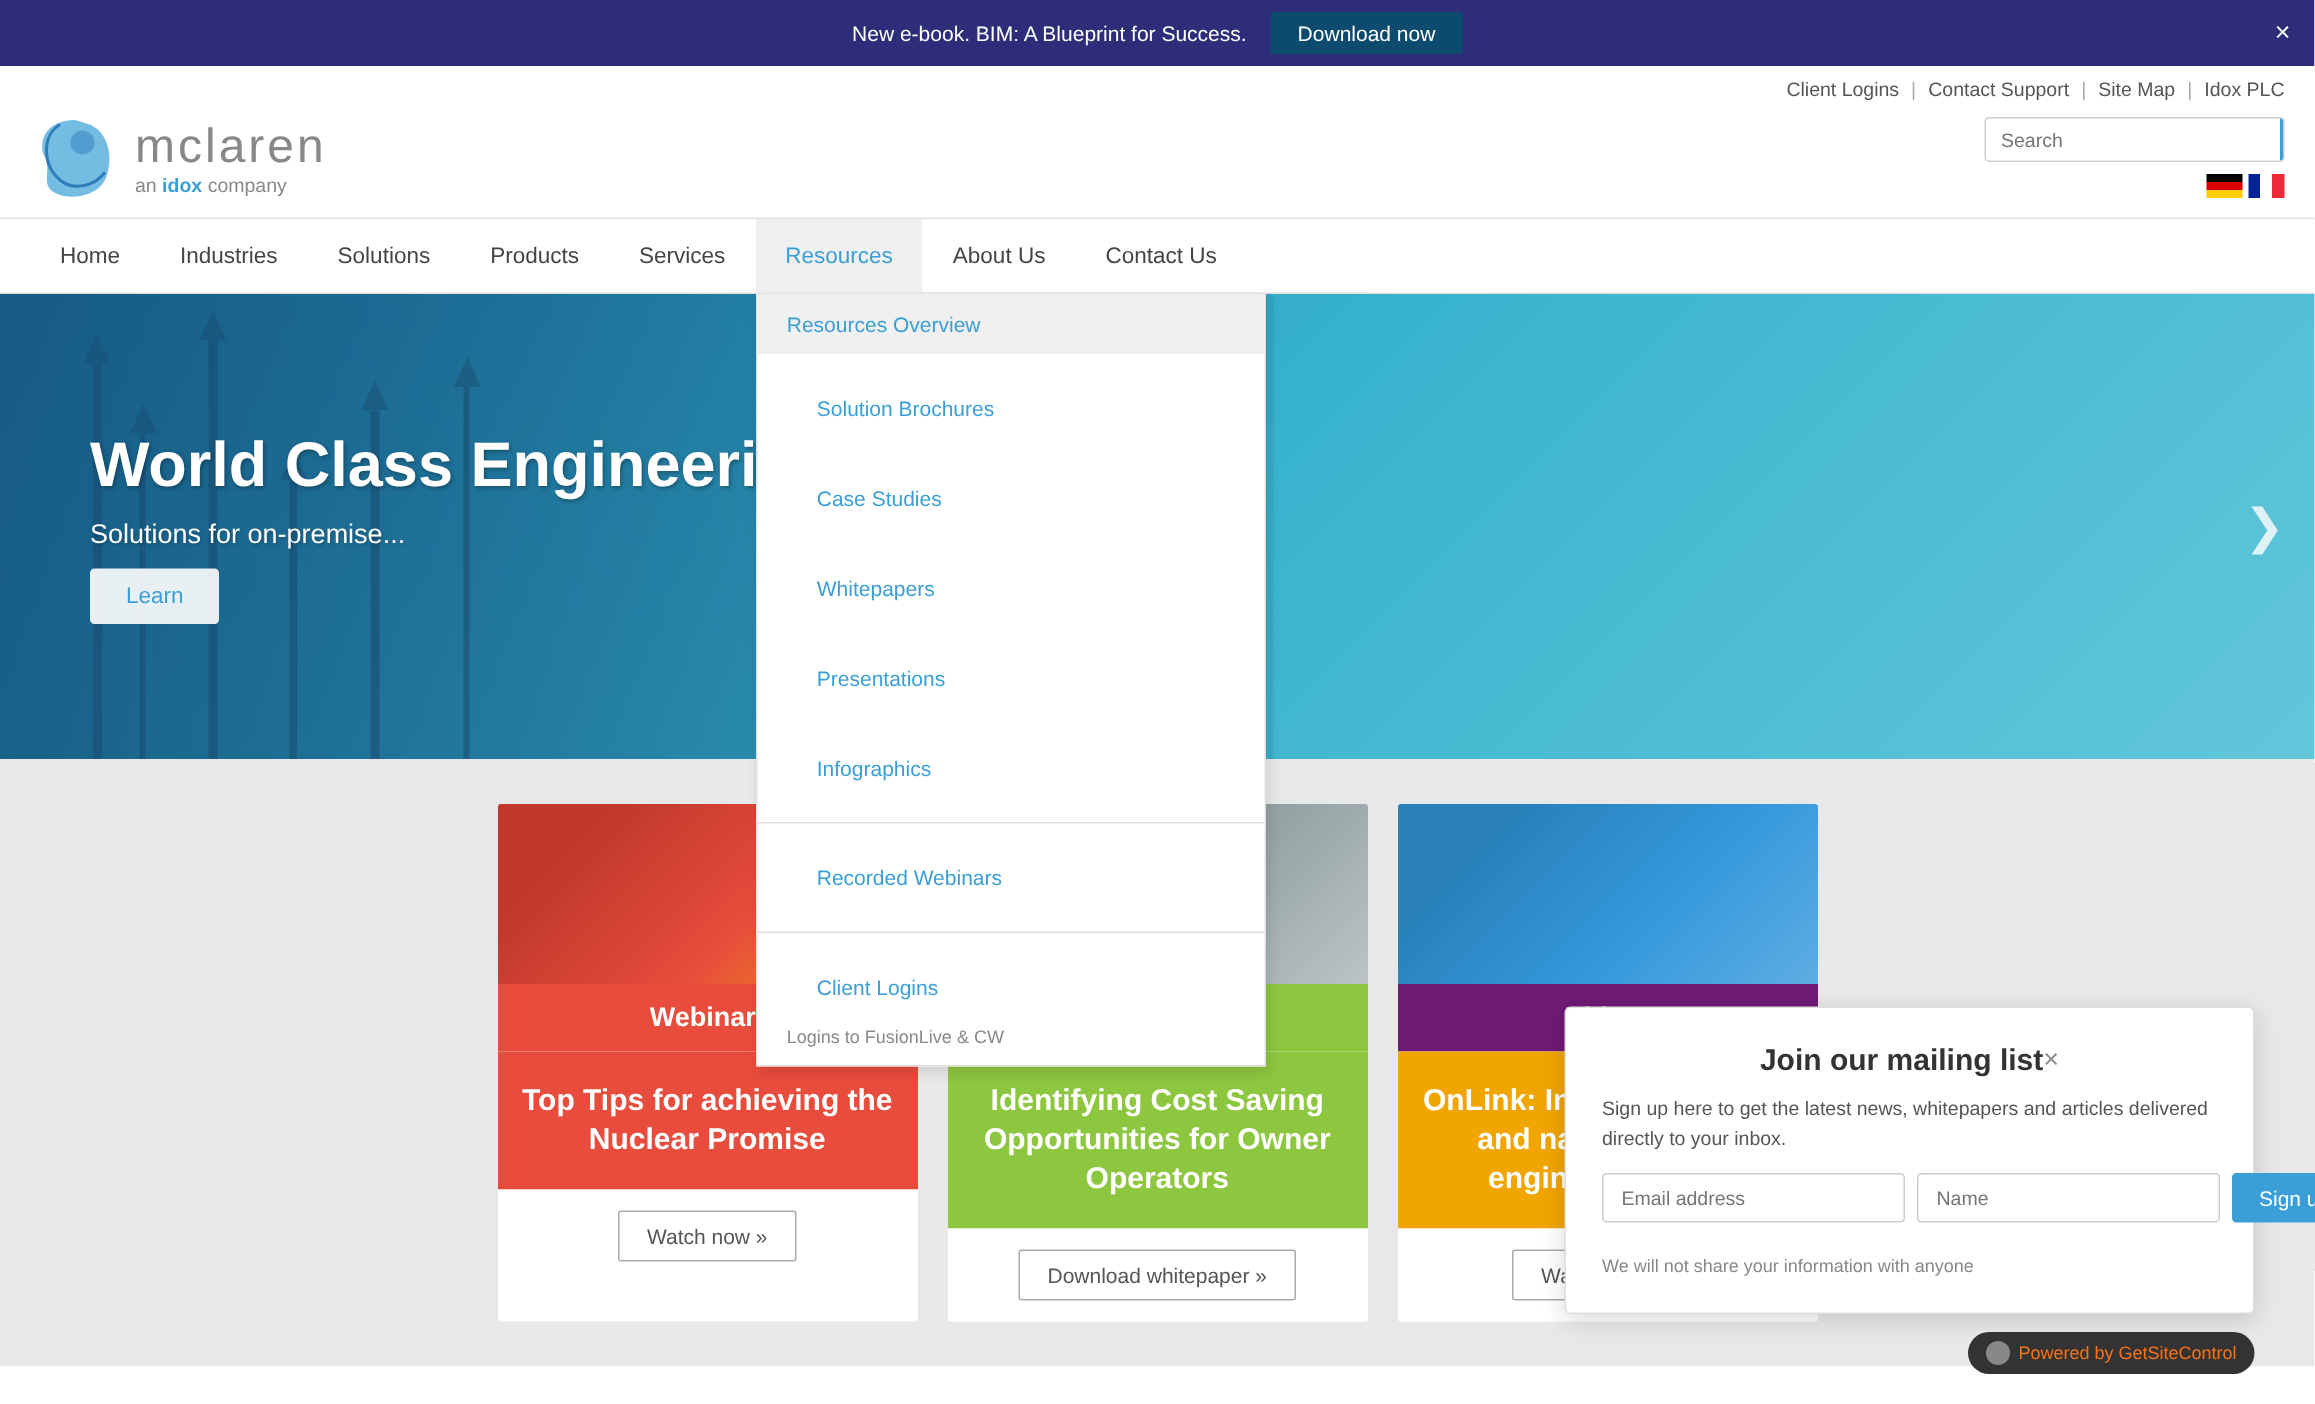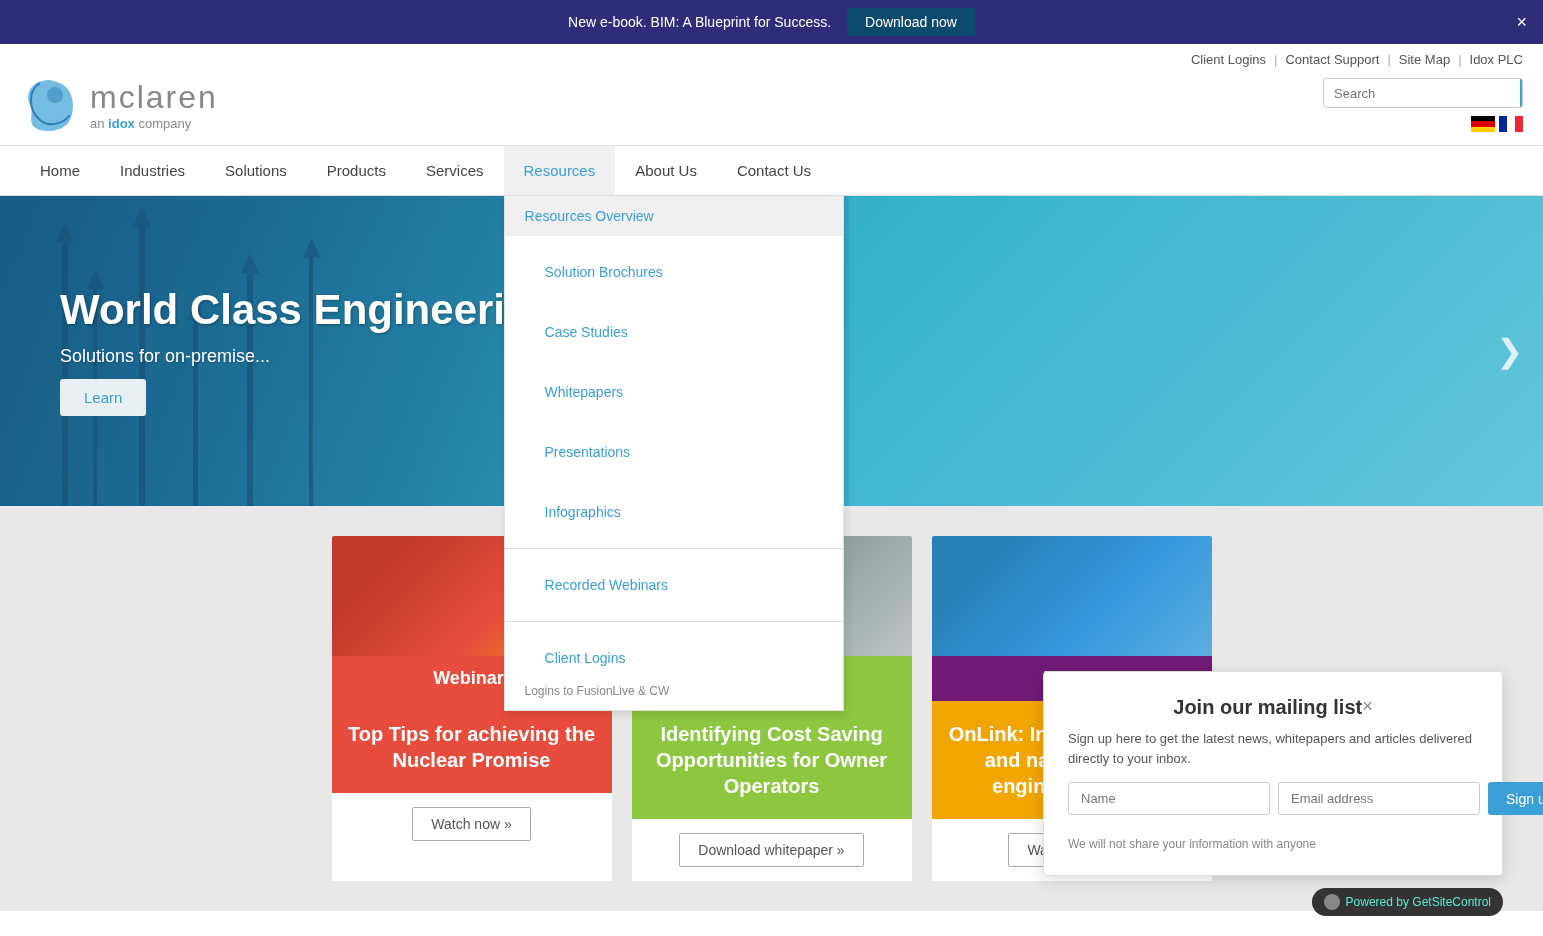--- a/index.html
+++ b/index.html
@@ -600,8 +600,8 @@
   </div>
   <p>Sign up here to get the latest news, whitepapers and articles delivered directly to your inbox.</p>
   <div class="mailing-inputs">
+    <input type="email" placeholder="Email address" style="">
     <input type="text" placeholder="Name" style="">
-    <input type="email" placeholder="Email address" style="">
     <button class="signup-btn">Sign up</button>
   </div>
   <div class="mailing-disclaimer">We will not share your information with anyone</div>

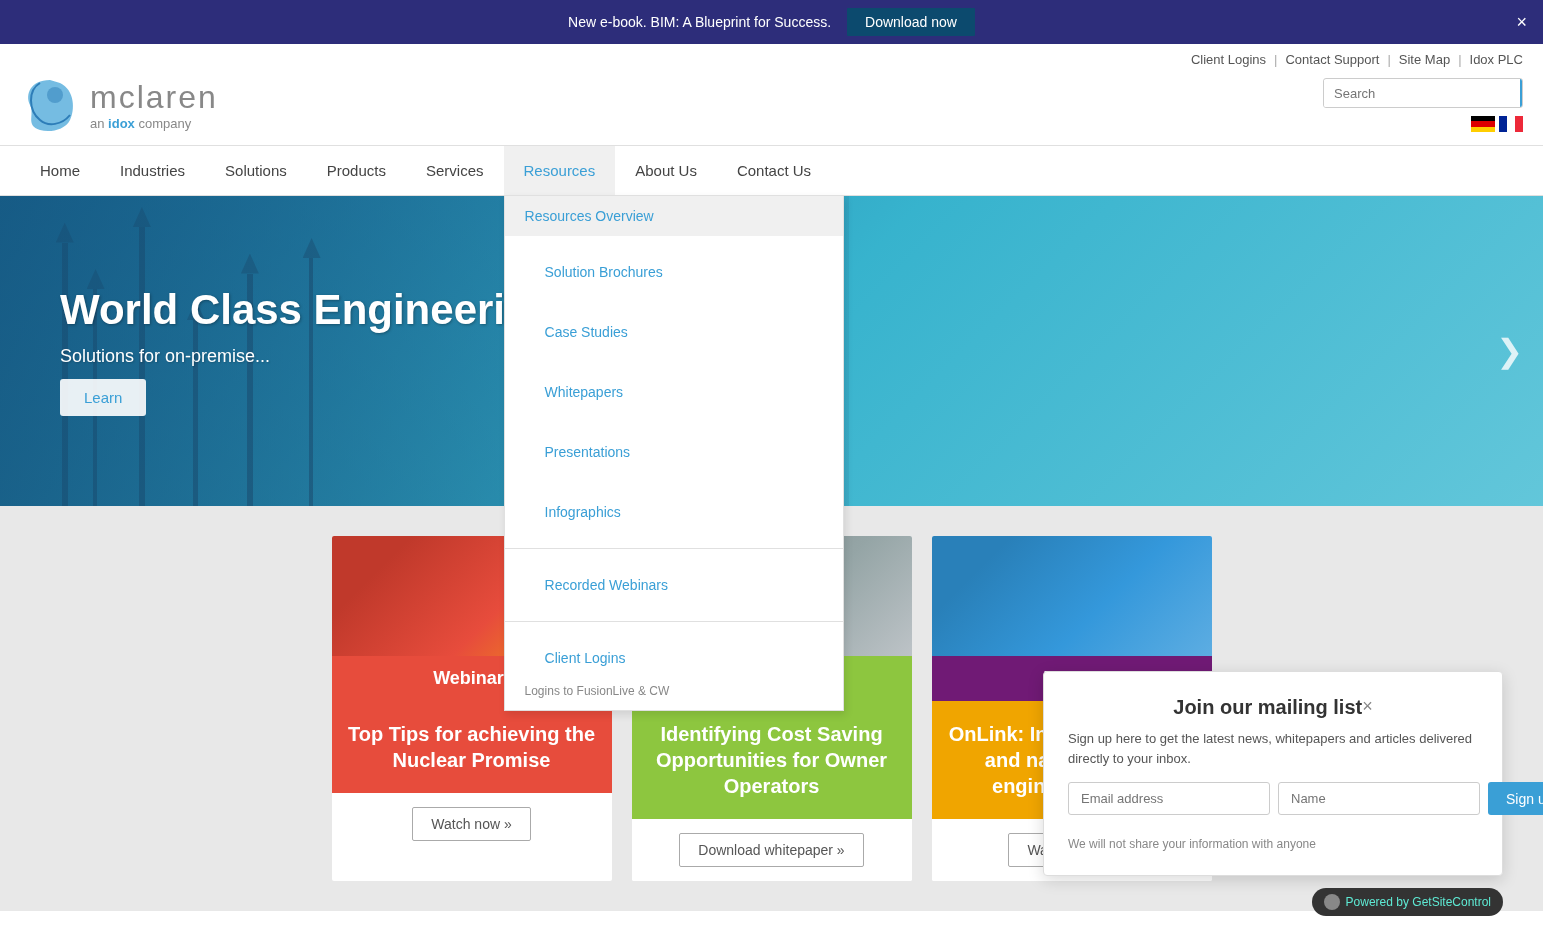--- a/index.html
+++ b/index.html
@@ -403,7 +403,7 @@
       bottom: 20px;
       right: 40px;
       background: #333;
-      color: #5eead4;
+      color: #f97316;
       font-size: 12px;
       padding: 6px 12px;
       border-radius: 20px;

